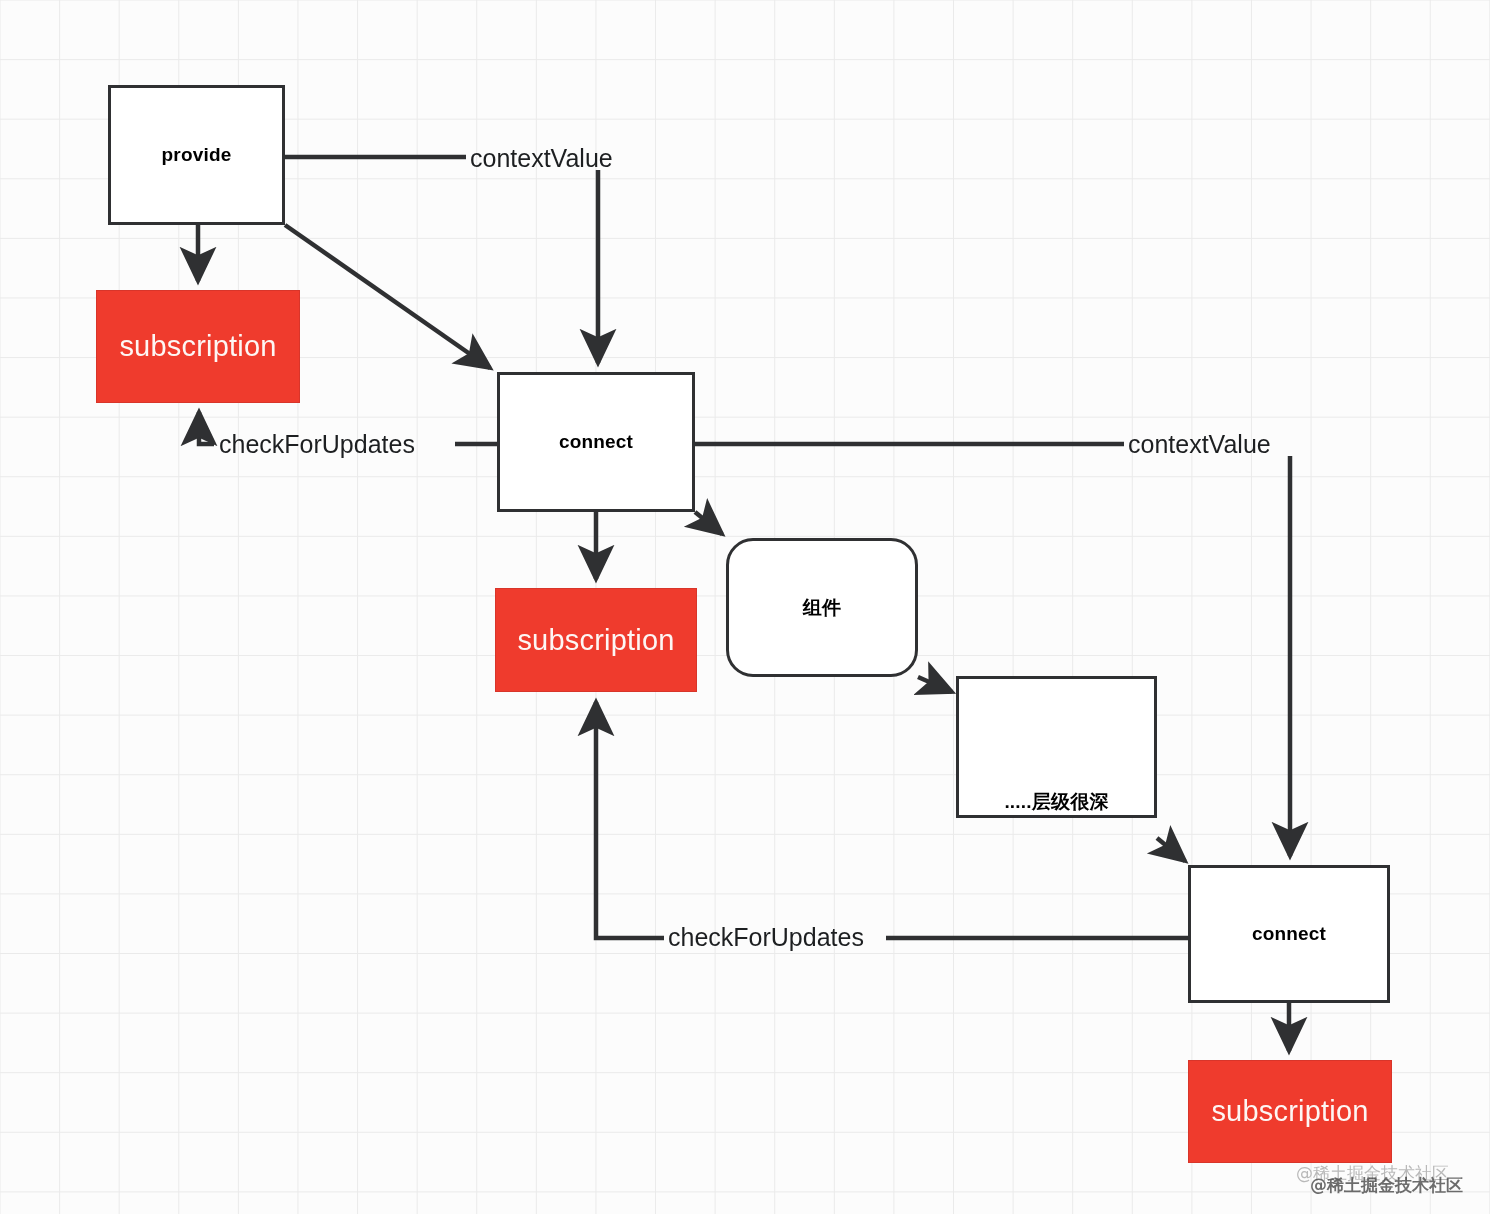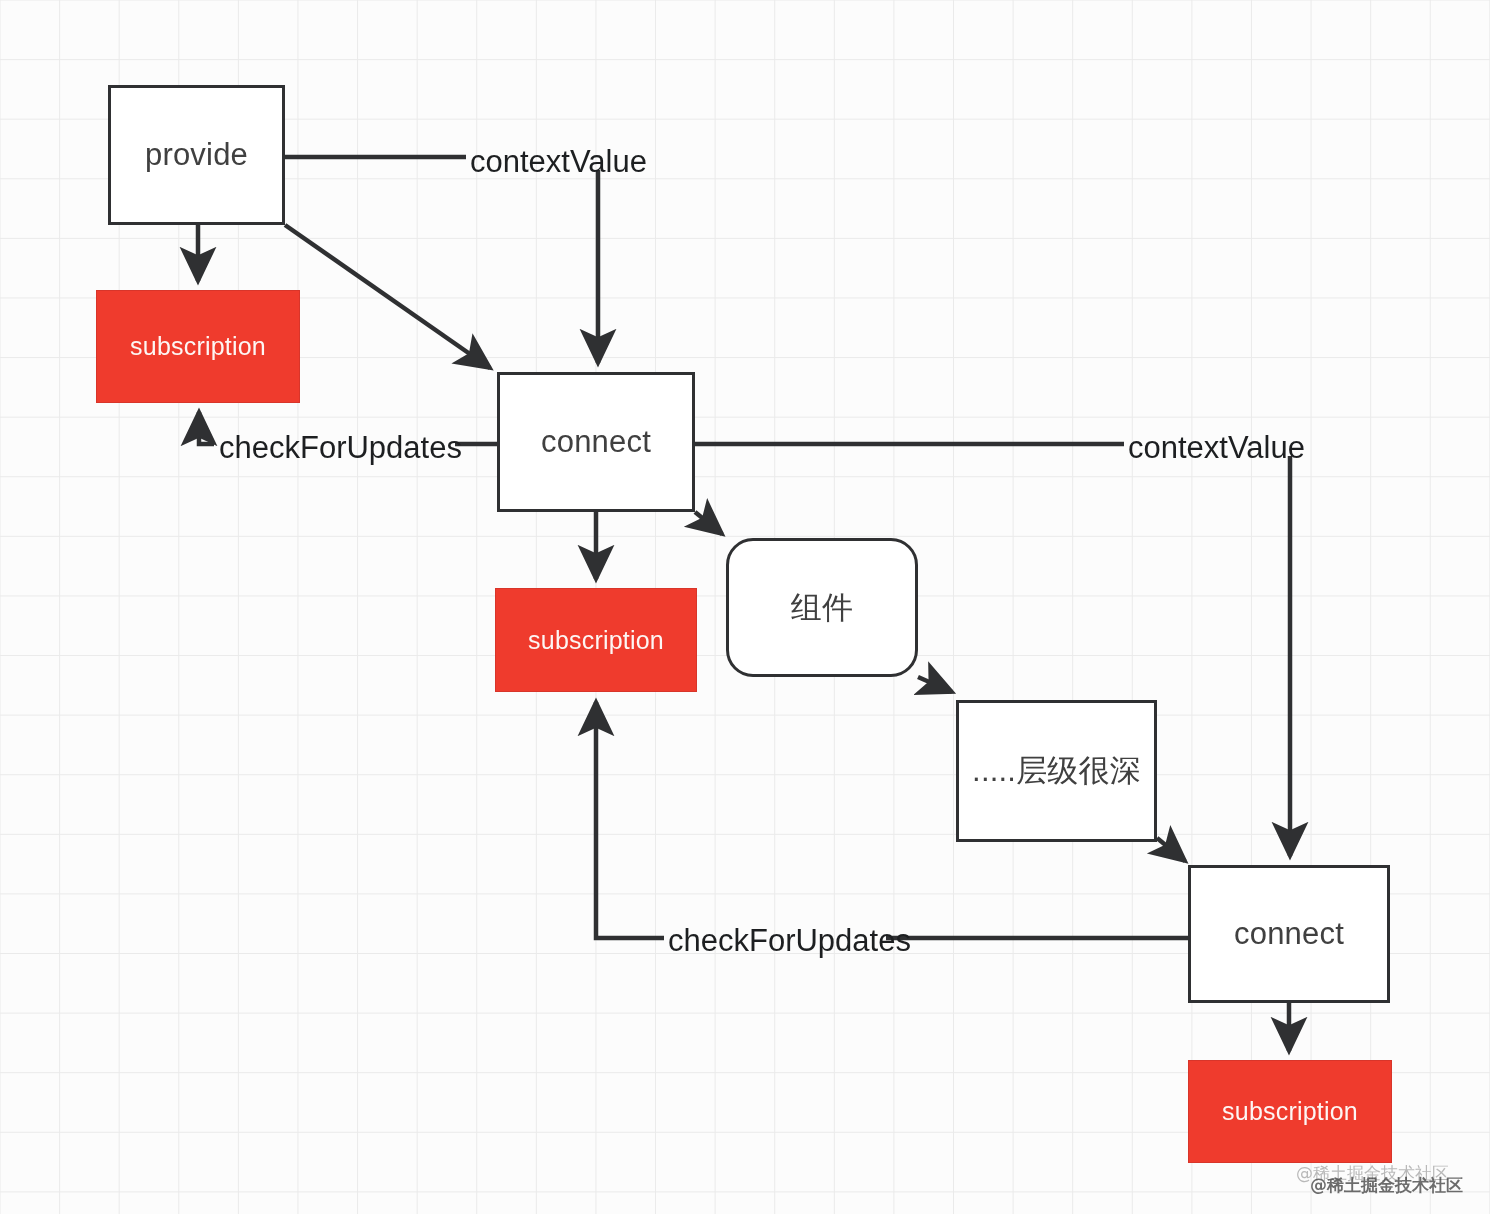--- a/index.html
+++ b/index.html
@@ -39,9 +39,10 @@
   .node-white {
     background: #ffffff;
     border: 3px solid #2f3032;
-    color: #404040;
-    font-size: 31px;
+    color: #000000;
+    font-size: 19px;
     letter-spacing: 0.2px;
+    font-weight: bold;
   }
   .node-red {
     background: #ef3b2d;

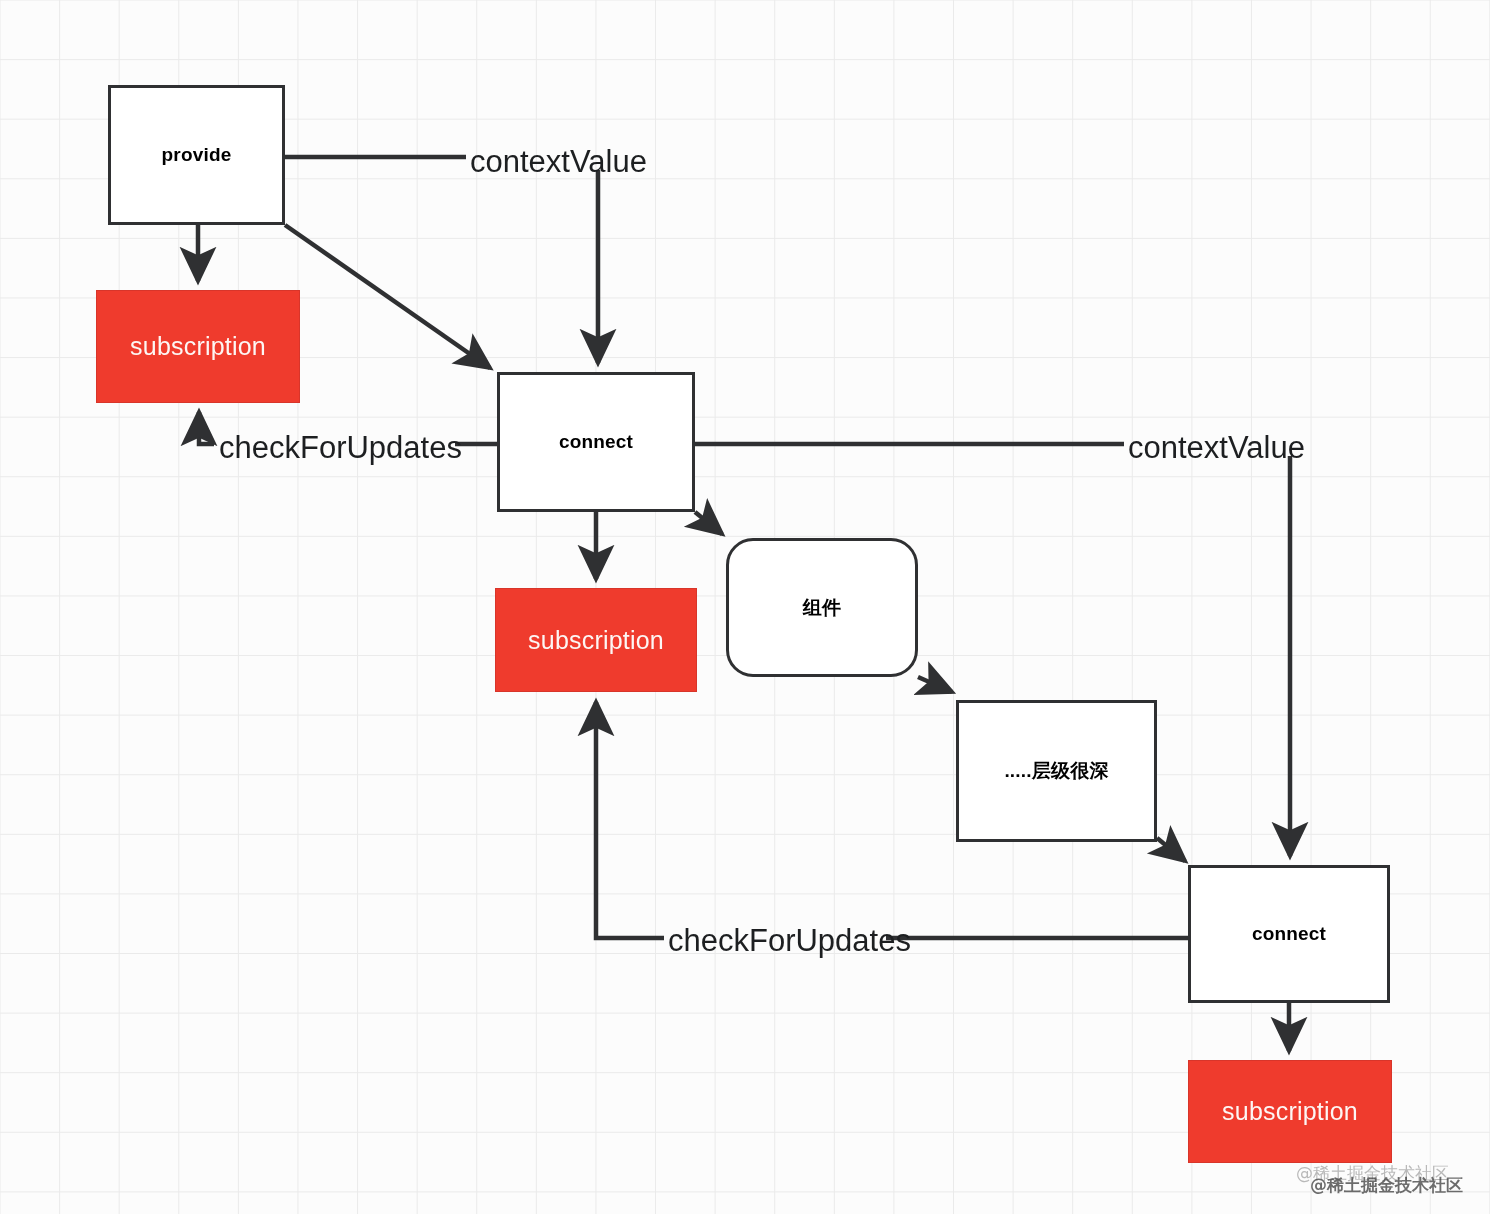--- a/index.html
+++ b/index.html
@@ -53,7 +53,7 @@
   }
   .edge-label {
     position: absolute;
-    font-size: 31px;
+    font-size: 25px;
     color: #1d1f21;
     background: transparent;
     white-space: nowrap;

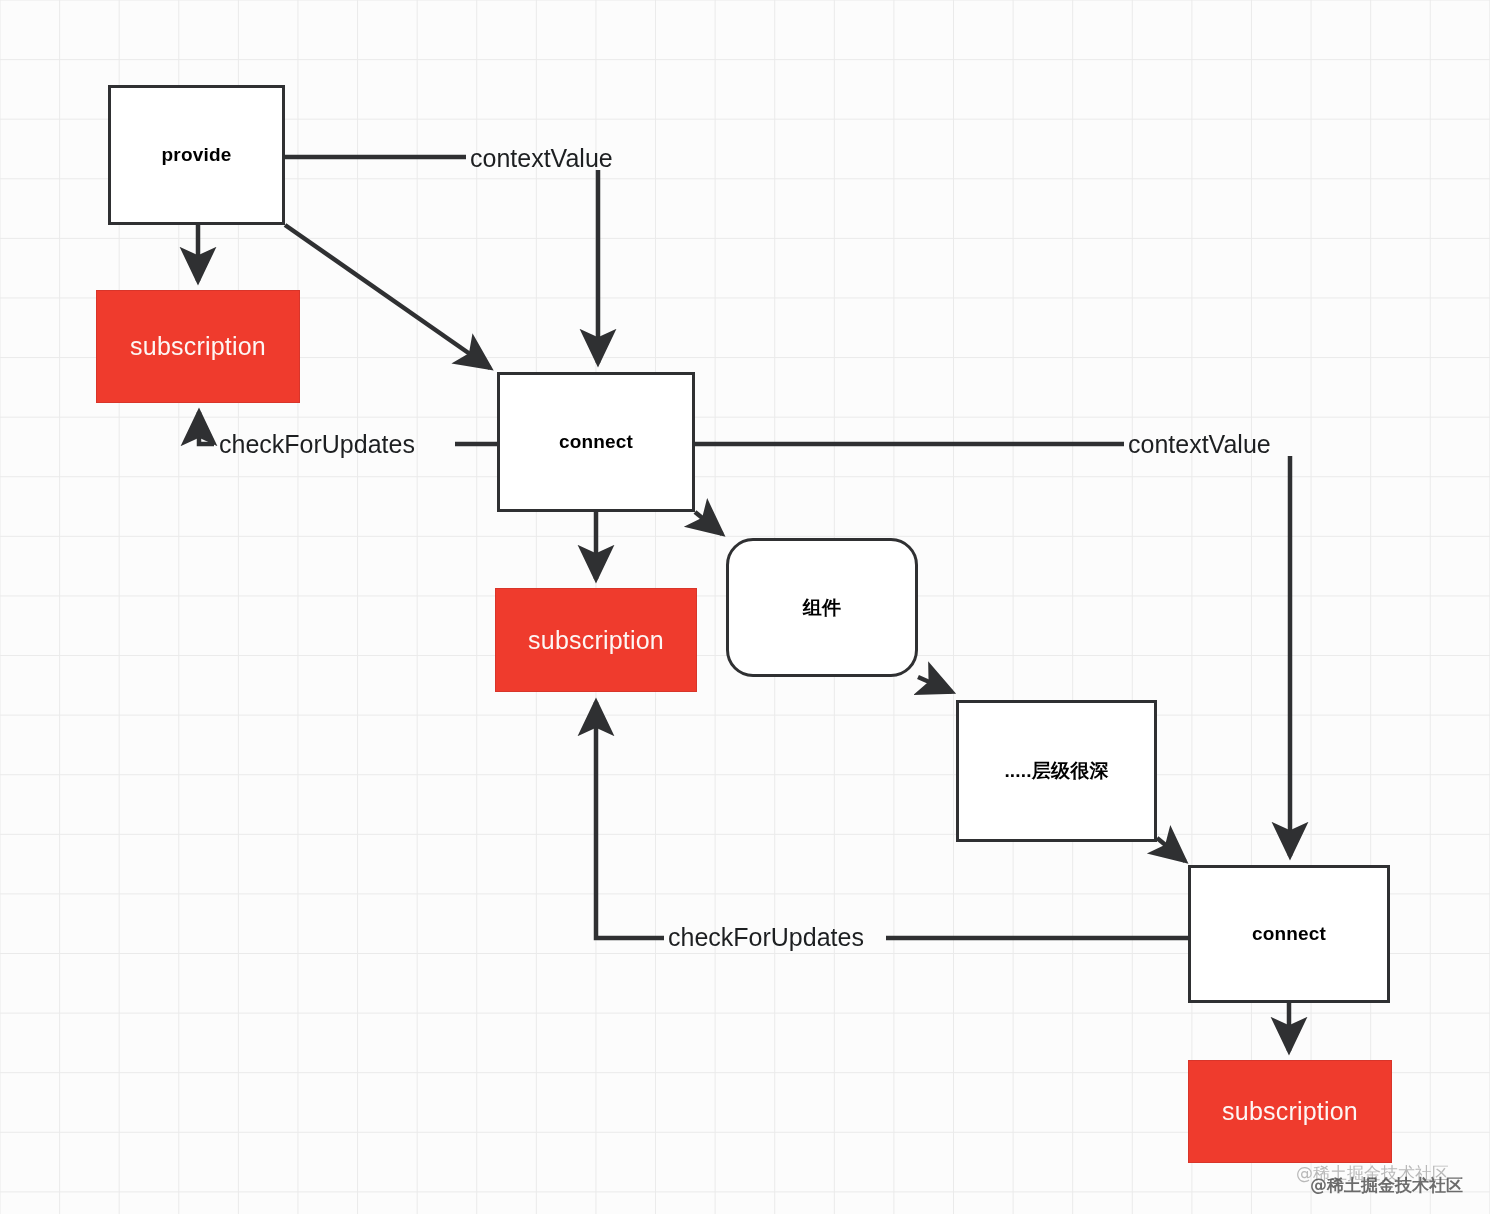--- a/index.html
+++ b/index.html
@@ -48,7 +48,7 @@
     background: #ef3b2d;
     border: 1px solid #d8352a;
     color: #fdf6f4;
-    font-size: 25px;
+    font-size: 29px;
     letter-spacing: 0.2px;
   }
   .edge-label {

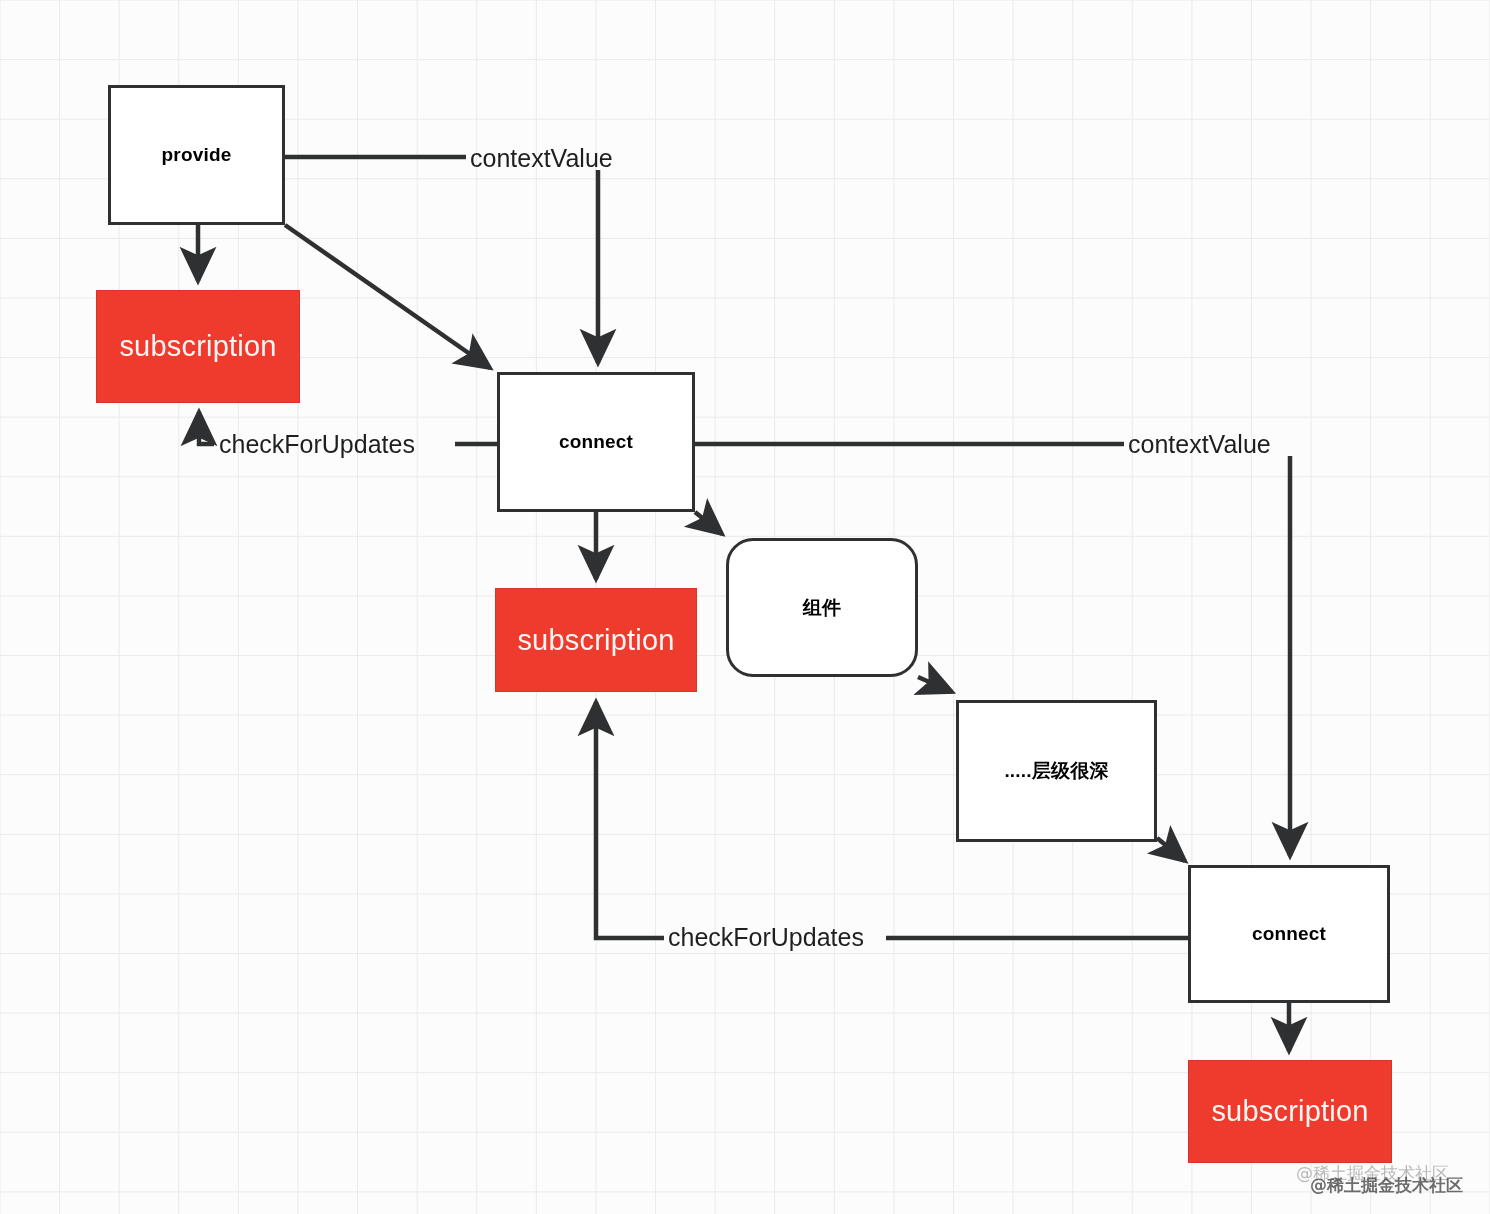--- a/index.html
+++ b/index.html
@@ -135,7 +135,7 @@
     <span>组件</span>
   </div>
 
-  <div class="node node-white" style="left:956px; top:700px; width:201px; height:142px;">
+  <div class="node node-white" style="left:956px; top:676px; width:201px; height:142px;align-items:flex-end;">
     <span>.....层级很深</span>
   </div>
 

